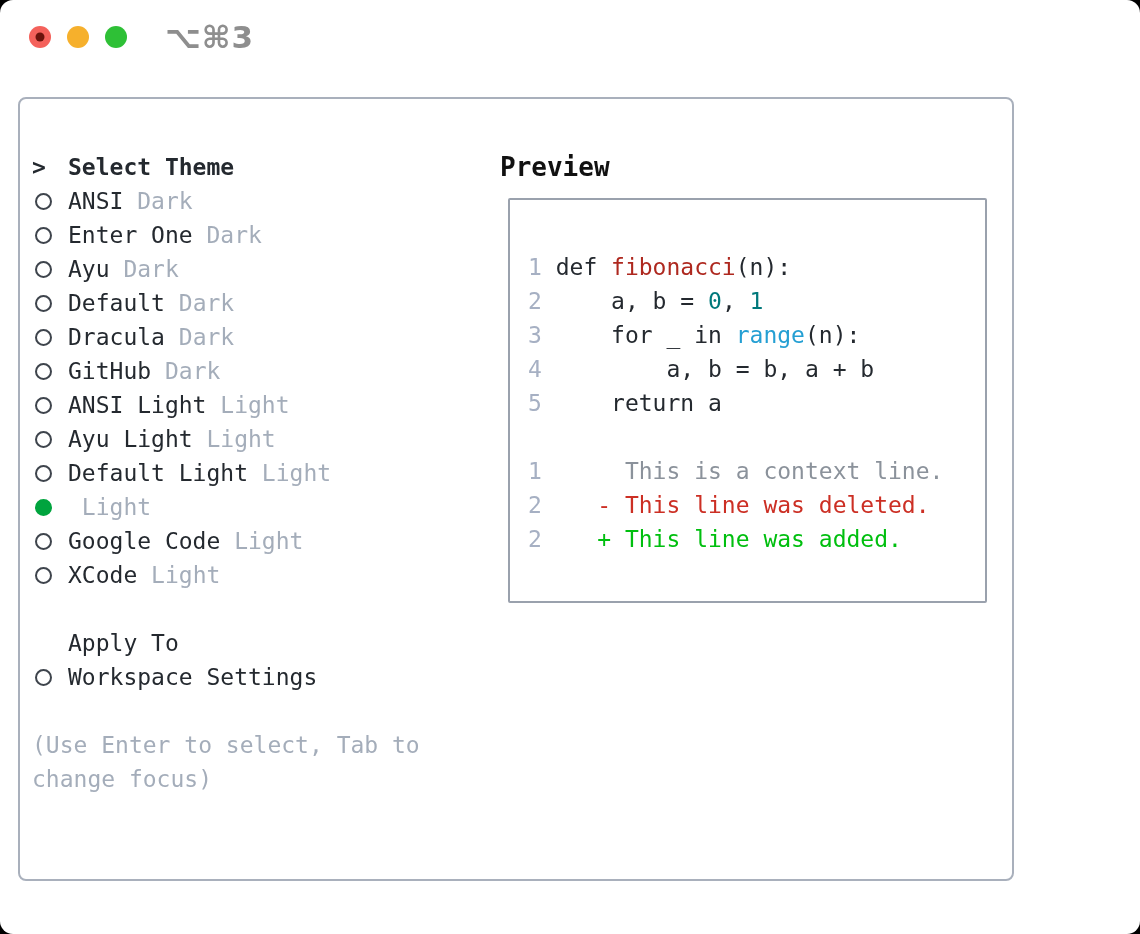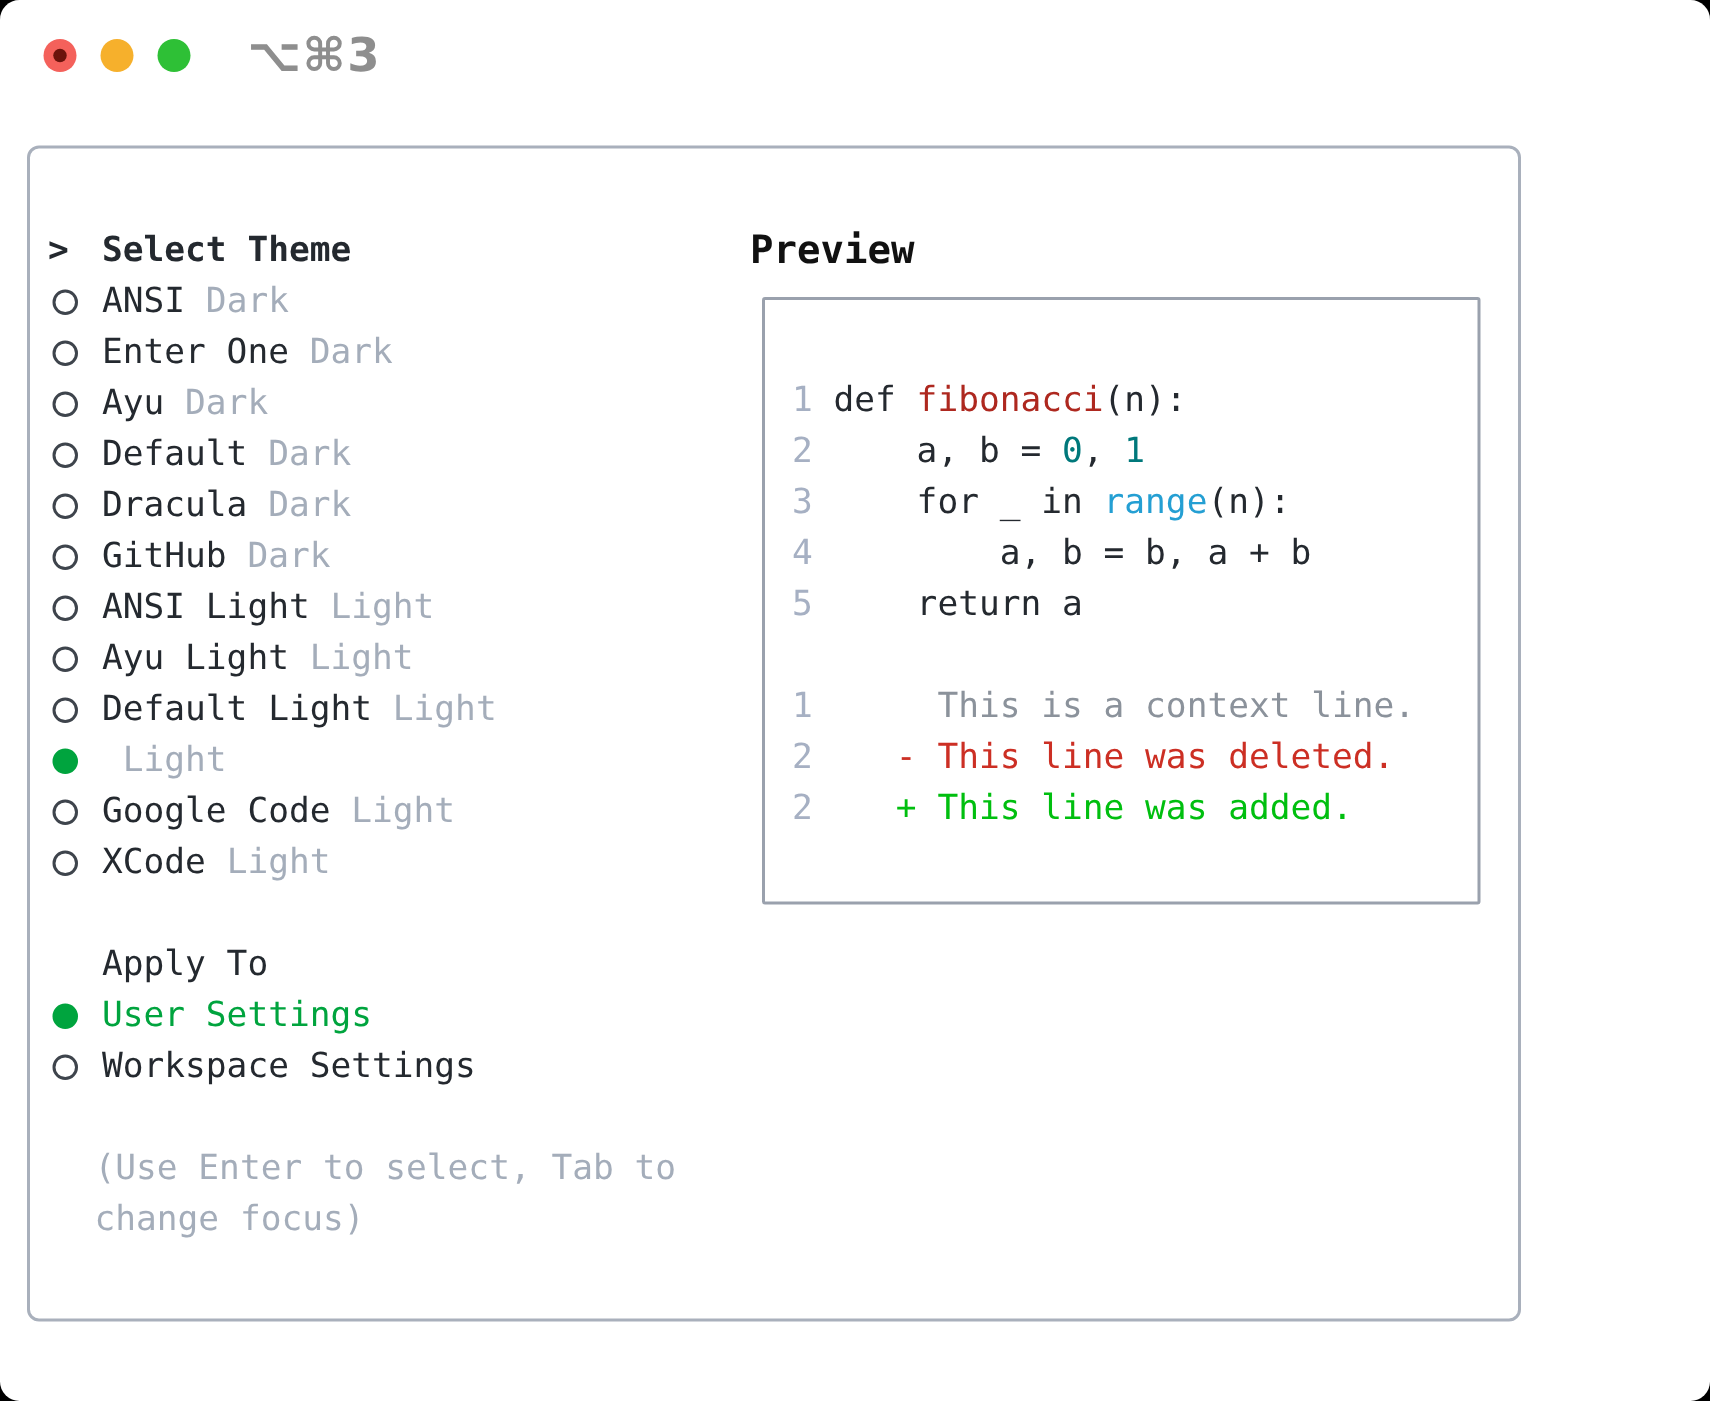--- a/index.html
+++ b/index.html
@@ -111,7 +111,6 @@
         <div class="menu-row"><span class="marker"><span class="radio"></span></span><span class="name">XCode</span><span class="variant"> Light</span></div>
         <div class="spacer"></div>
         <div class="menu-row"><span class="marker"></span><span class="name">Apply To</span></div>
-        <div class="menu-row"><span class="marker"><span class="radio on"></span></span><span class="name sel">User Settings</span></div>
         <div class="menu-row"><span class="marker"><span class="radio"></span></span><span class="name">Workspace Settings</span></div>
         <div class="spacer"></div>
         <div class="menu-row"><span class="hint">(Use Enter to select, Tab to</span></div>

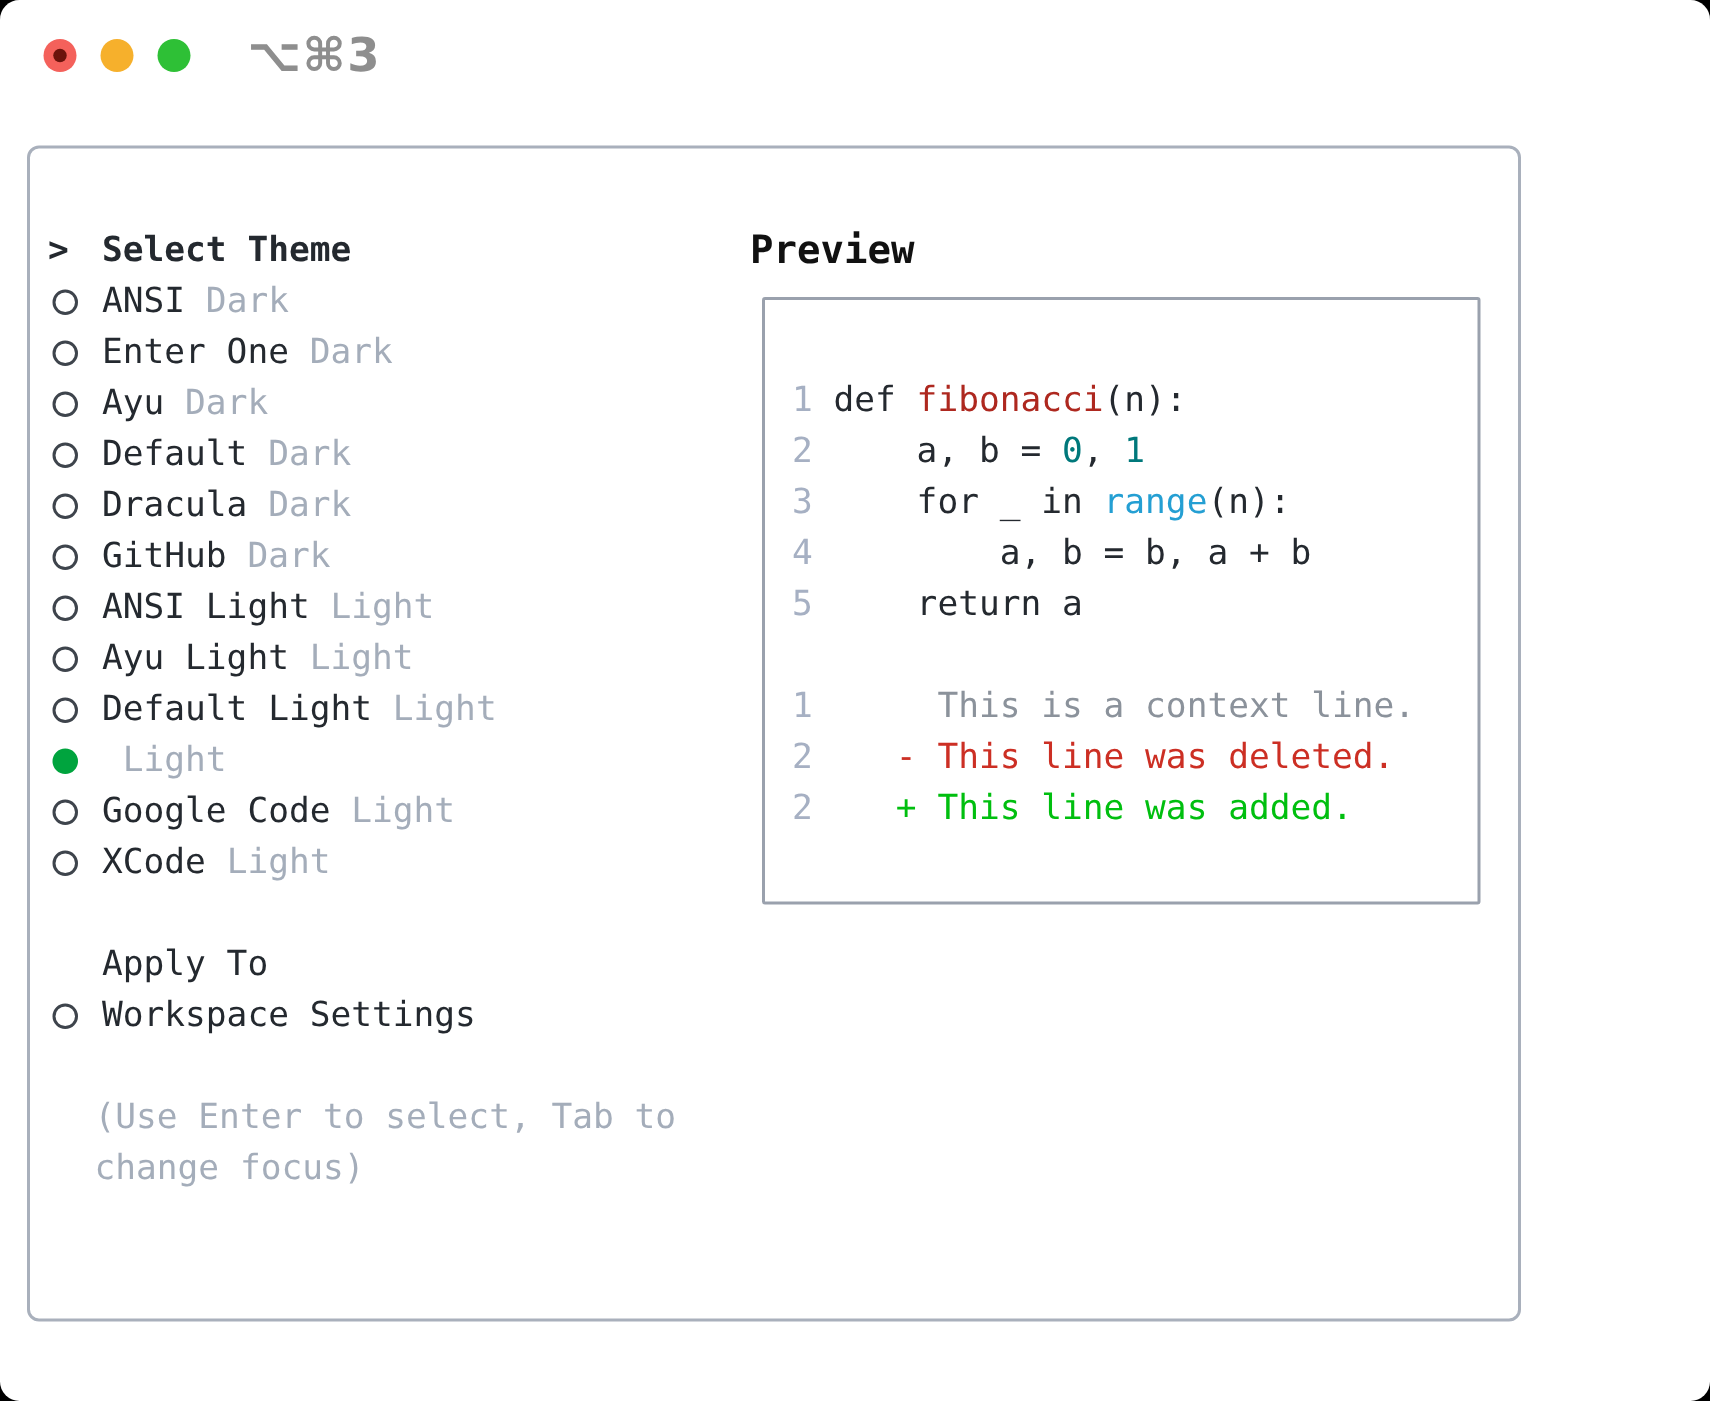--- a/index.html
+++ b/index.html
@@ -53,7 +53,7 @@
   .name{color:var(--text);}
   .name.sel{color:var(--selected-green);}
   .variant{color:var(--muted);}
-  .hint{color:var(--muted);margin-left:31px;}
+  .hint{color:var(--muted);}
   .spacer{height:34px;}
   
   .preview-heading{

